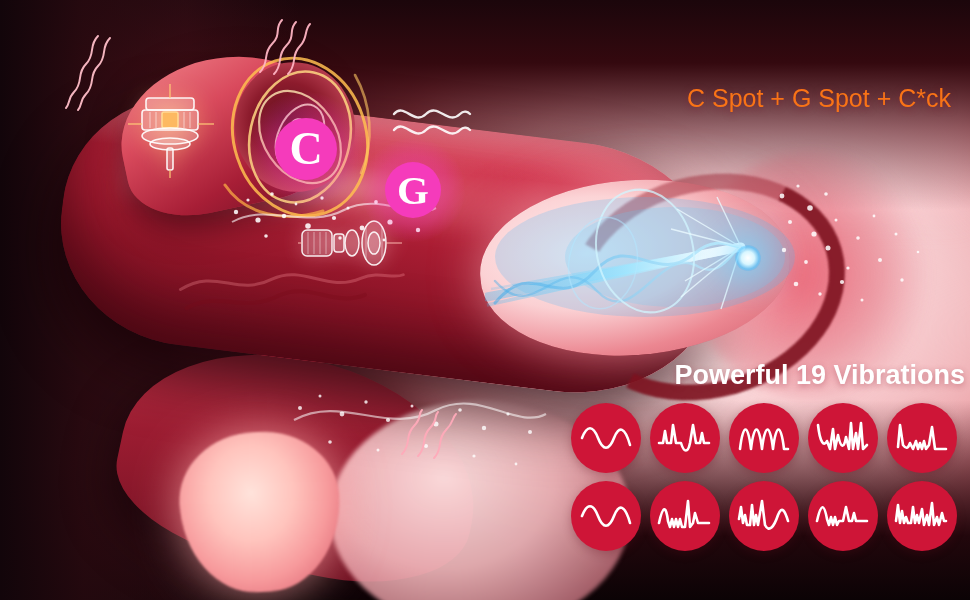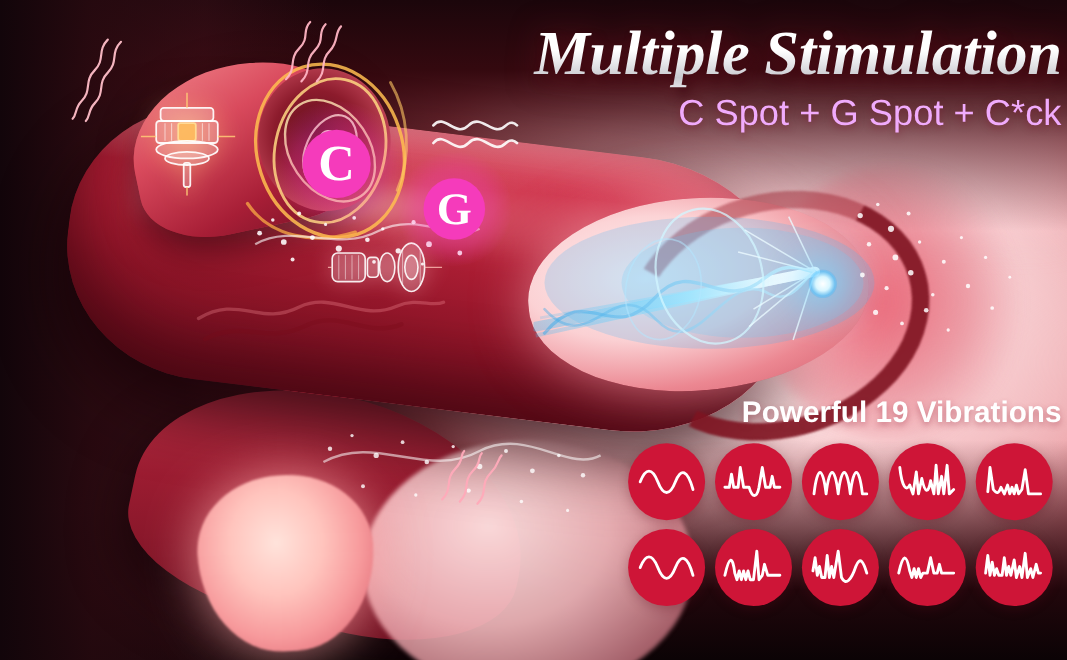--- a/index.html
+++ b/index.html
@@ -462,7 +462,6 @@
     <span>G</span>
   </div>
 
-  <div class="headline">Multiple Stimulation</div>
   <div class="subline">C Spot + G Spot + C*ck</div>
   <div class="vib-title">Powerful 19 Vibrations</div>
 

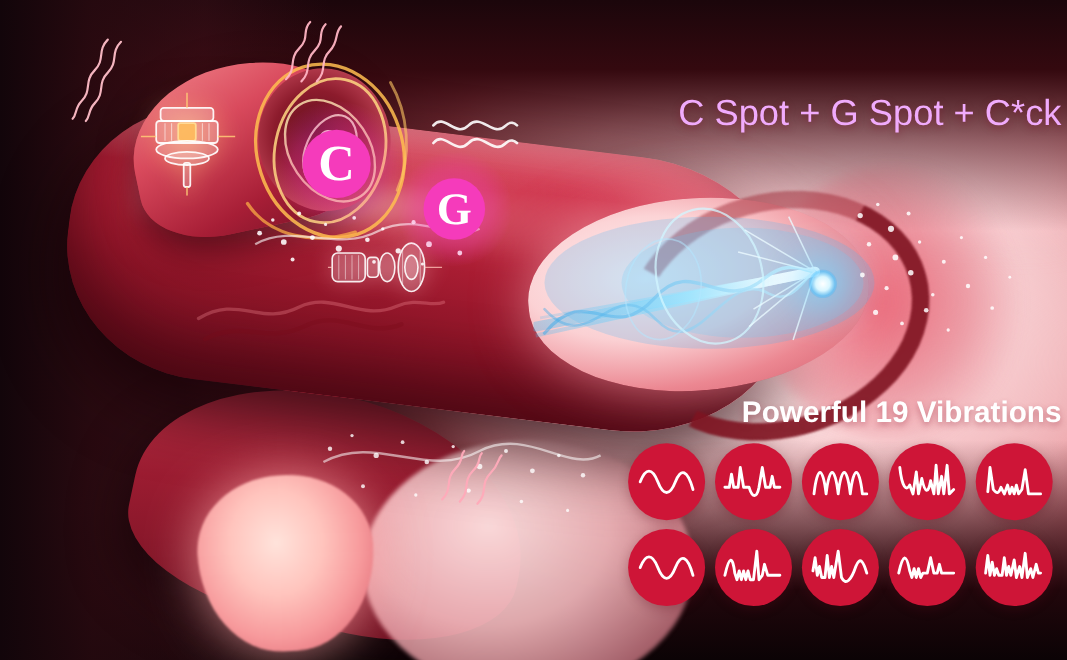--- a/index.html
+++ b/index.html
@@ -183,10 +183,10 @@
     white-space:nowrap;
   }
   .subline{
-    position:absolute;left:405px;top:84px;width:560px;
+    position:absolute;left:391px;top:84px;width:560px;
     text-align:right;
     font-family:"Liberation Sans",sans-serif;
-    font-weight:400;font-size:33px;color:#f0abfc;
+    font-weight:400;font-size:25px;color:#f97316;
     text-shadow:0 2px 7px rgba(120,25,45,.55);
     white-space:nowrap;
   }

